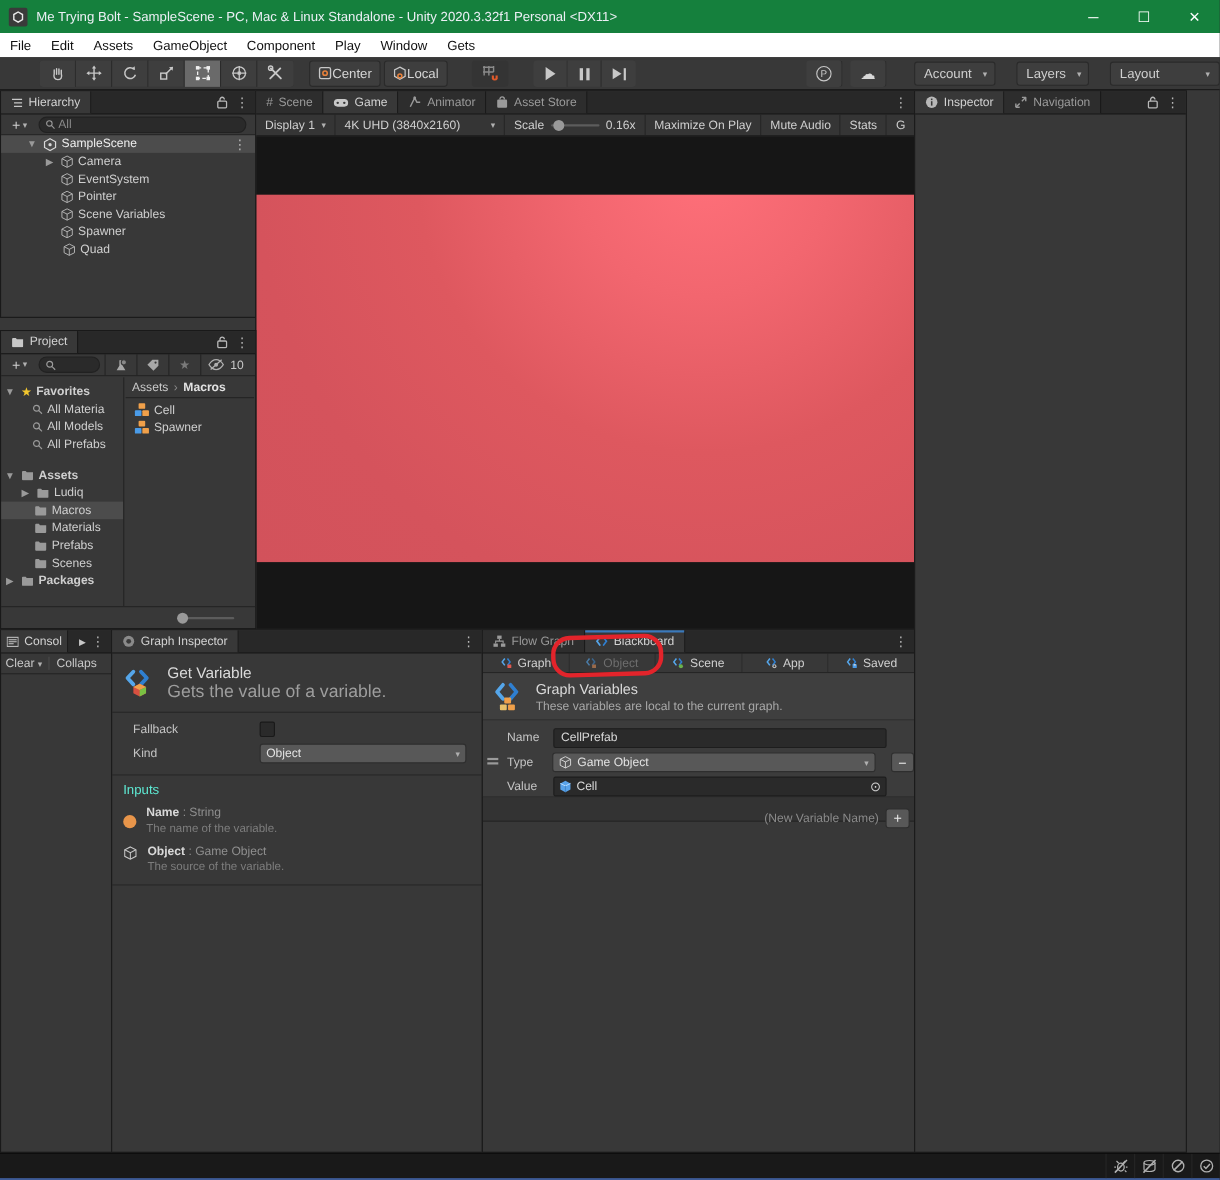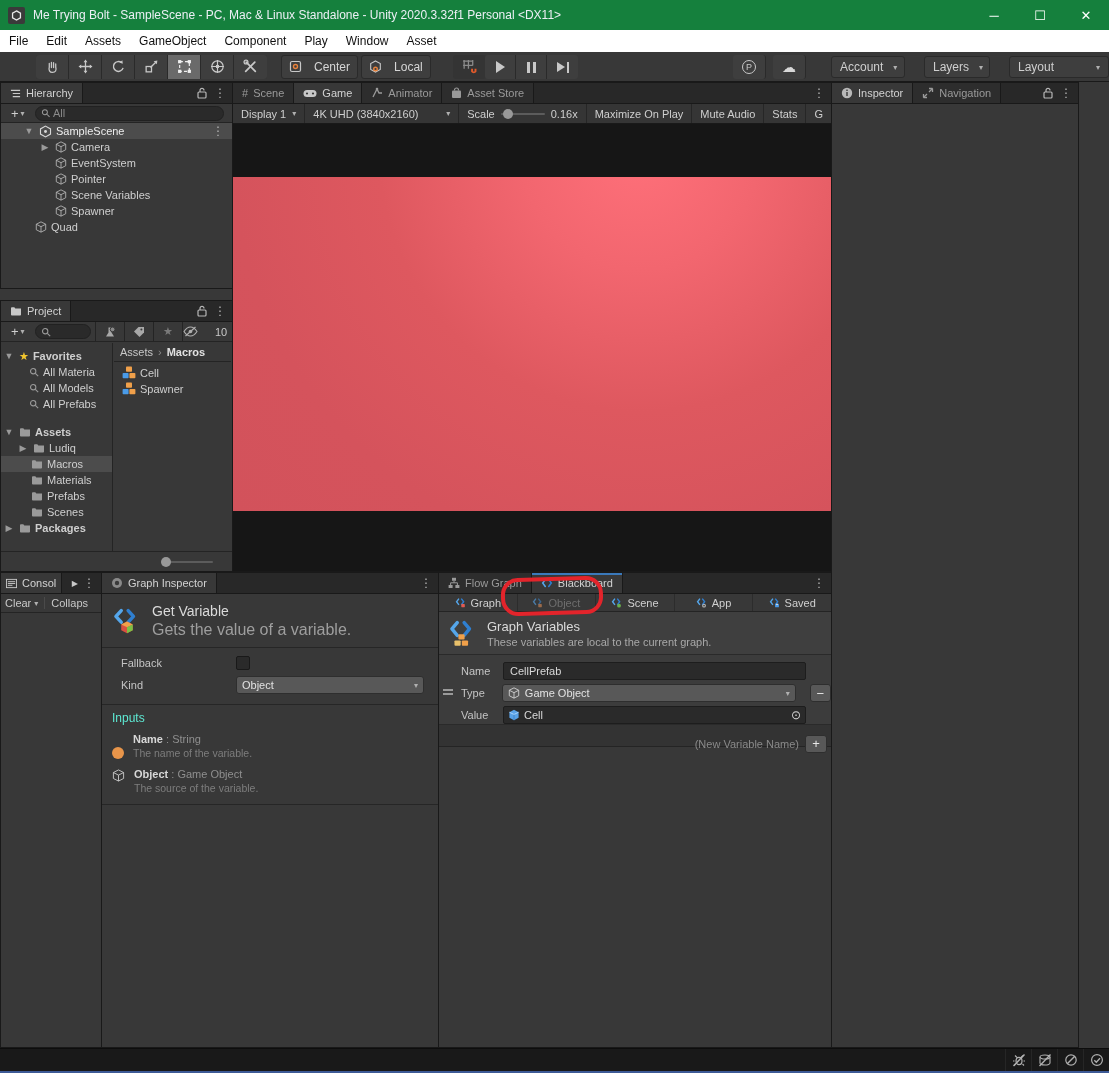--- a/index.html
+++ b/index.html
@@ -114,7 +114,7 @@
     <span class="menuitem">Component</span>
     <span class="menuitem">Play</span>
     <span class="menuitem">Window</span>
-    <span class="menuitem">Asset</span>
+    <span class="menuitem">Gets</span>
   </div>
 
   <div class="abs toolbar">

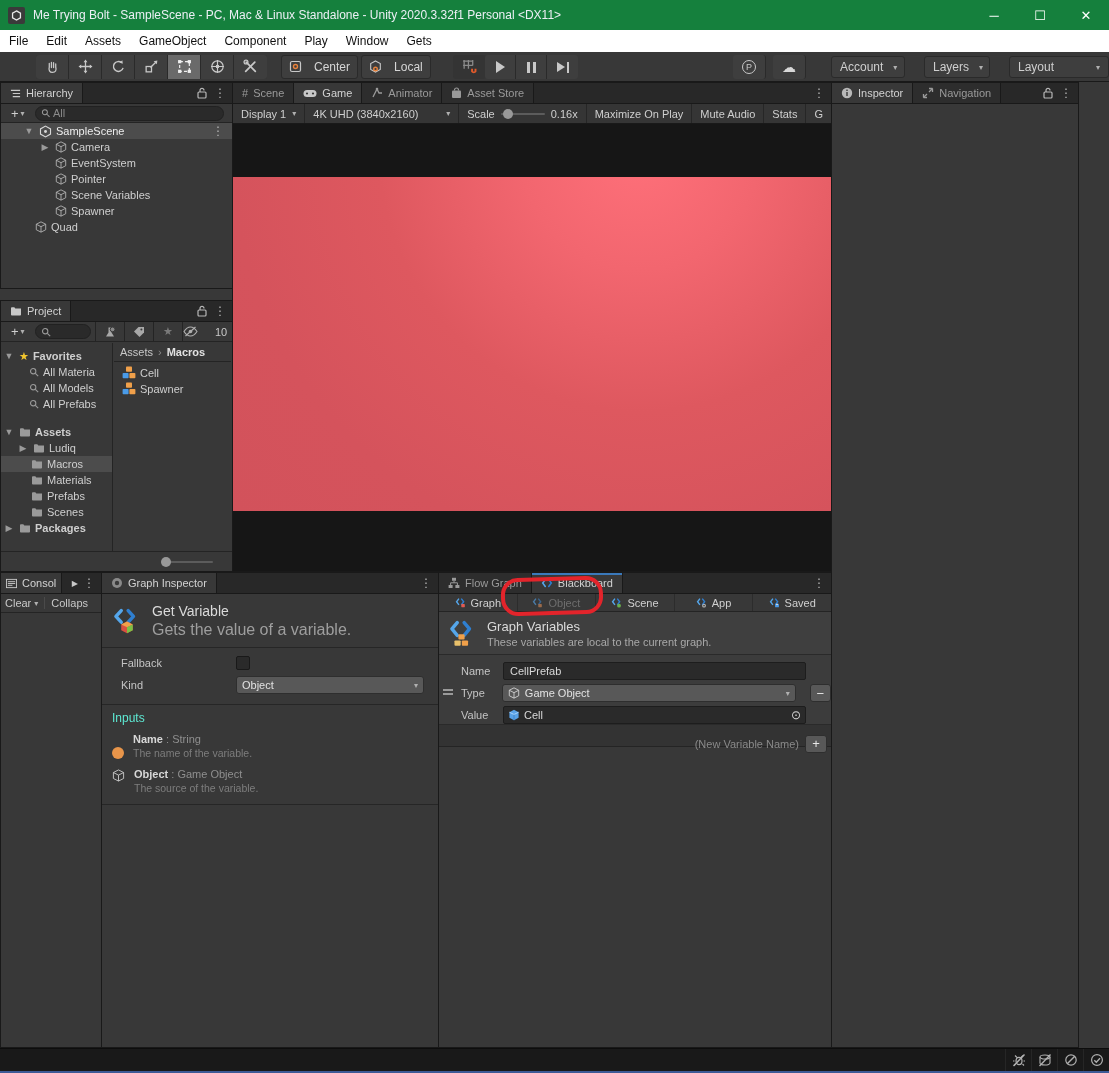--- a/index.html
+++ b/index.html
@@ -24,7 +24,7 @@
   .toolbtn:first-child{border-radius:3px 0 0 3px}
   .toolbtn:last-child{border-radius:0 3px 3px 0;border-right:none}
   .toolbtn.sel{background:#6a6a6a}
-  .pillbtn{height:24px;background:#3e3e3e;border:1px solid #2a2a2a;border-radius:3px;display:flex;align-items:center;padding:0 7px;gap:12px;color:#d6d6d6;font-size:12px}
+  .pillbtn{height:24px;background:#3e3e3e;border:1px solid #2a2a2a;border-radius:3px;display:flex;align-items:center;padding:0 7px;gap:0;color:#d6d6d6;font-size:12px}
   .ddbtn{height:22px;background:#3e3e3e;border:1px solid #2a2a2a;border-radius:3px;display:flex;align-items:center;padding:0 8px;gap:10px;color:#cfcfcf;font-size:12px}
   .transport{position:absolute;left:485px;top:55px;display:flex}
   .tpbtn{width:31px;height:24px;background:#3e3e3e;border-right:1px solid #2a2a2a;display:flex;align-items:center;justify-content:center}

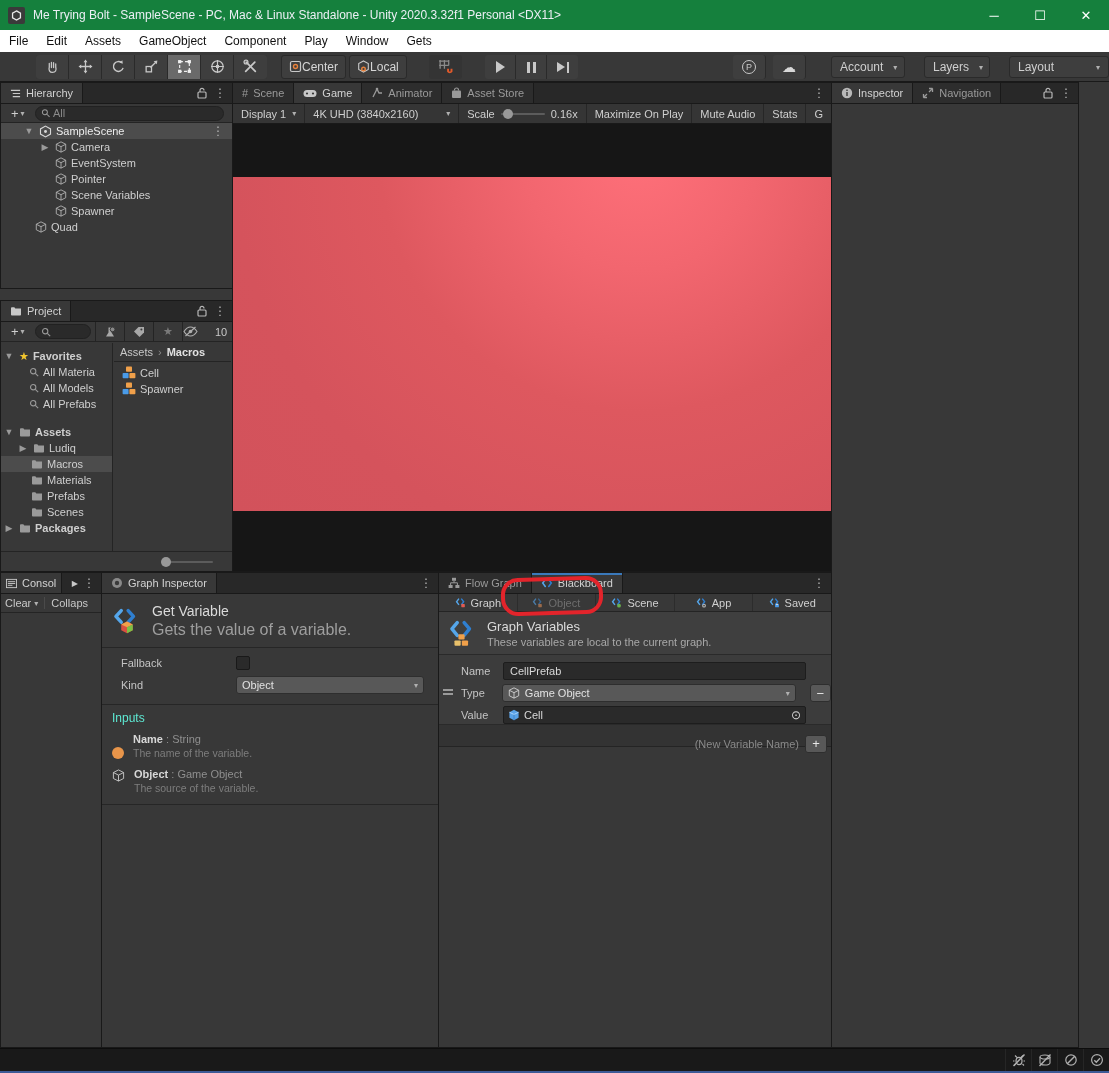--- a/index.html
+++ b/index.html
@@ -300,7 +300,7 @@
           </svg>
         <span>Spawner</span>
       </div>
-      <div class="trow" style="padding-left:34px">
+      <div class="trow" style="padding-left:56px">
         <svg width="12" height="12" viewBox="0 0 14 14">
             <path d="M7 1 12.5 3.8v6.4L7 13 1.5 10.2V3.8Z" fill="none" stroke="#b8b8b8"></path>
             <path d="M1.5 3.8 7 6.6l5.5-2.8M7 6.6V13" fill="none" stroke="#b8b8b8"></path>

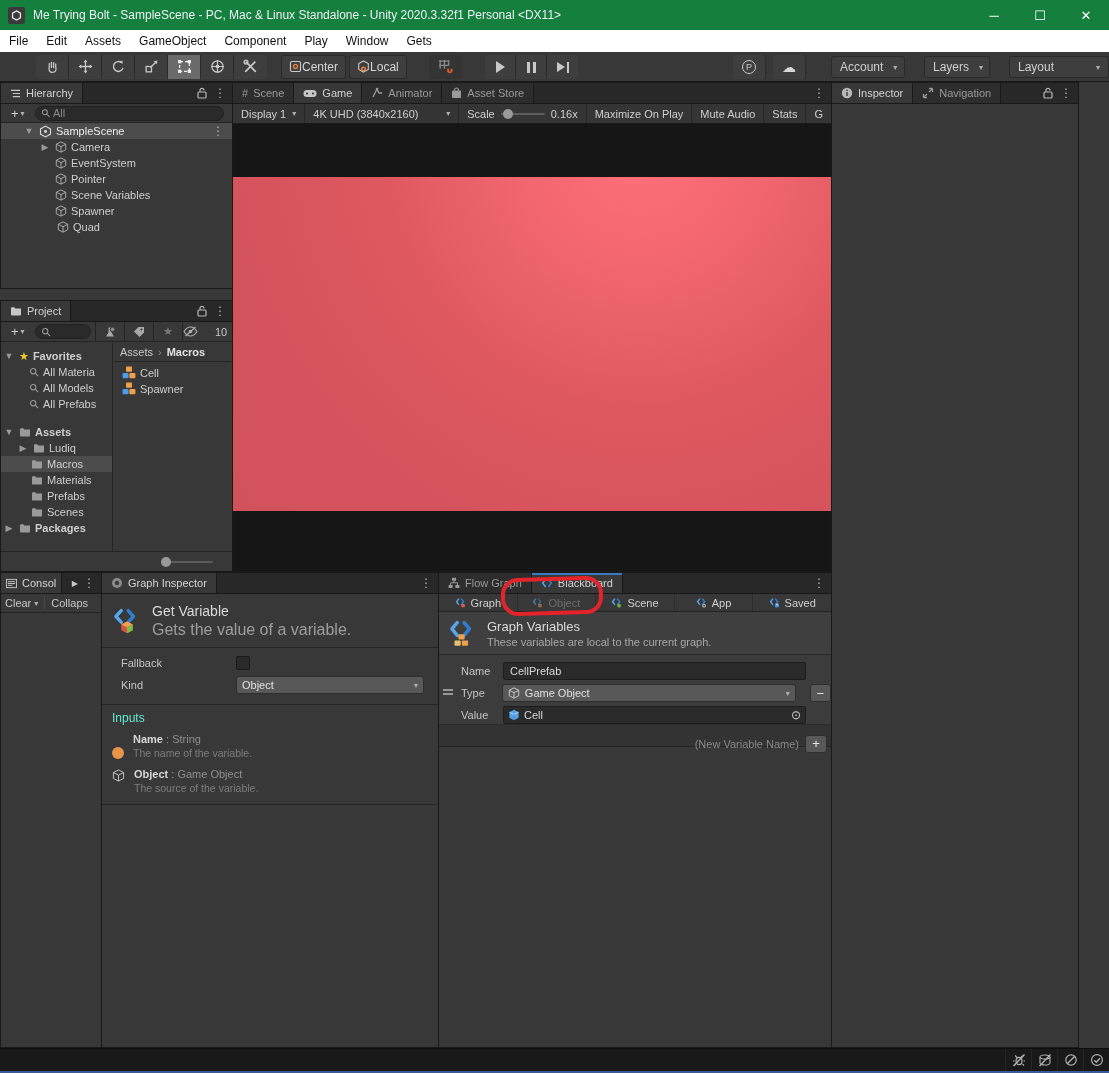--- a/index.html
+++ b/index.html
@@ -419,7 +419,7 @@
         <div class="flex" style="width:29px;height:100%;justify-content:center;border-left:1px solid #242424;color:#7a7a7a">
           <span>★</span>
         </div>
-        <div class="flex" style="width:46px;height:100%;border-left:1px solid #242424;gap:17px">
+        <div class="flex" style="width:46px;height:100%;justify-content:center;border-left:1px solid #242424;gap:5px">
           <svg width="15" height="11" viewBox="0 0 15 11">
               <path d="M1 5.5C3 2.3 5.2 1 7.5 1S12 2.3 14 5.5C12 8.7 9.8 10 7.5 10S3 8.7 1 5.5Z" fill="none" stroke="#b0b0b0" stroke-width="1.1"></path>
               <circle cx="7.5" cy="5.5" r="1.8" fill="#b0b0b0"></circle>

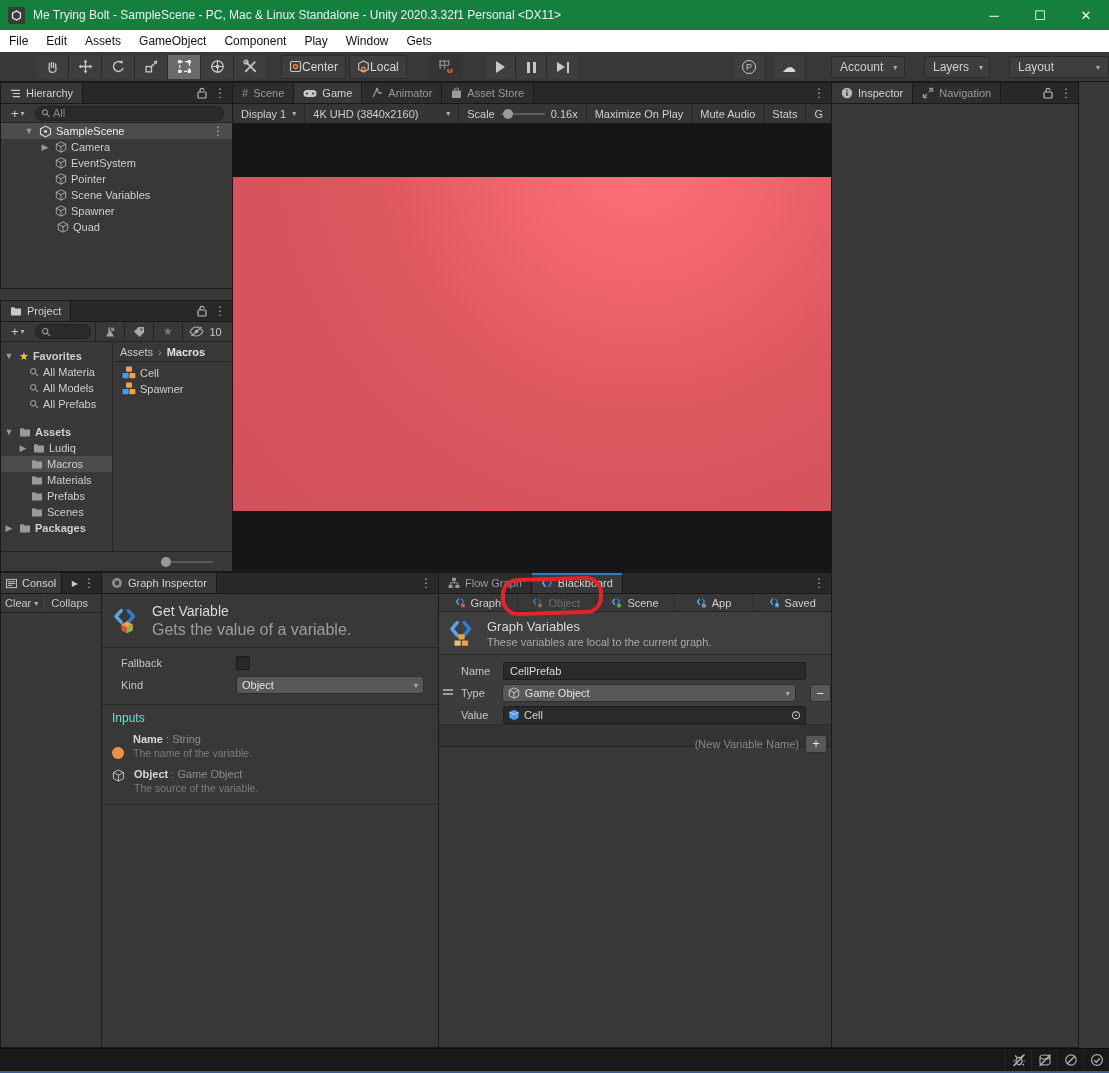--- a/index.html
+++ b/index.html
@@ -600,7 +600,7 @@
 
     <div class="gi-section" style="margin-top:8px;padding:6px 10px 10px 10px">
       <div style="color:#5eead4;font-size:12px;margin-bottom:8px">Inputs</div>
-      <div class="flex" style="gap:9px;align-items:flex-end">
+      <div class="flex" style="gap:9px;align-items:center">
         <span class="dot" style="background:#e8954a;margin-top:1px"></span>
         <div>
           <div><span class="porthead">Name</span> <span class="porttype">: String</span></div>

